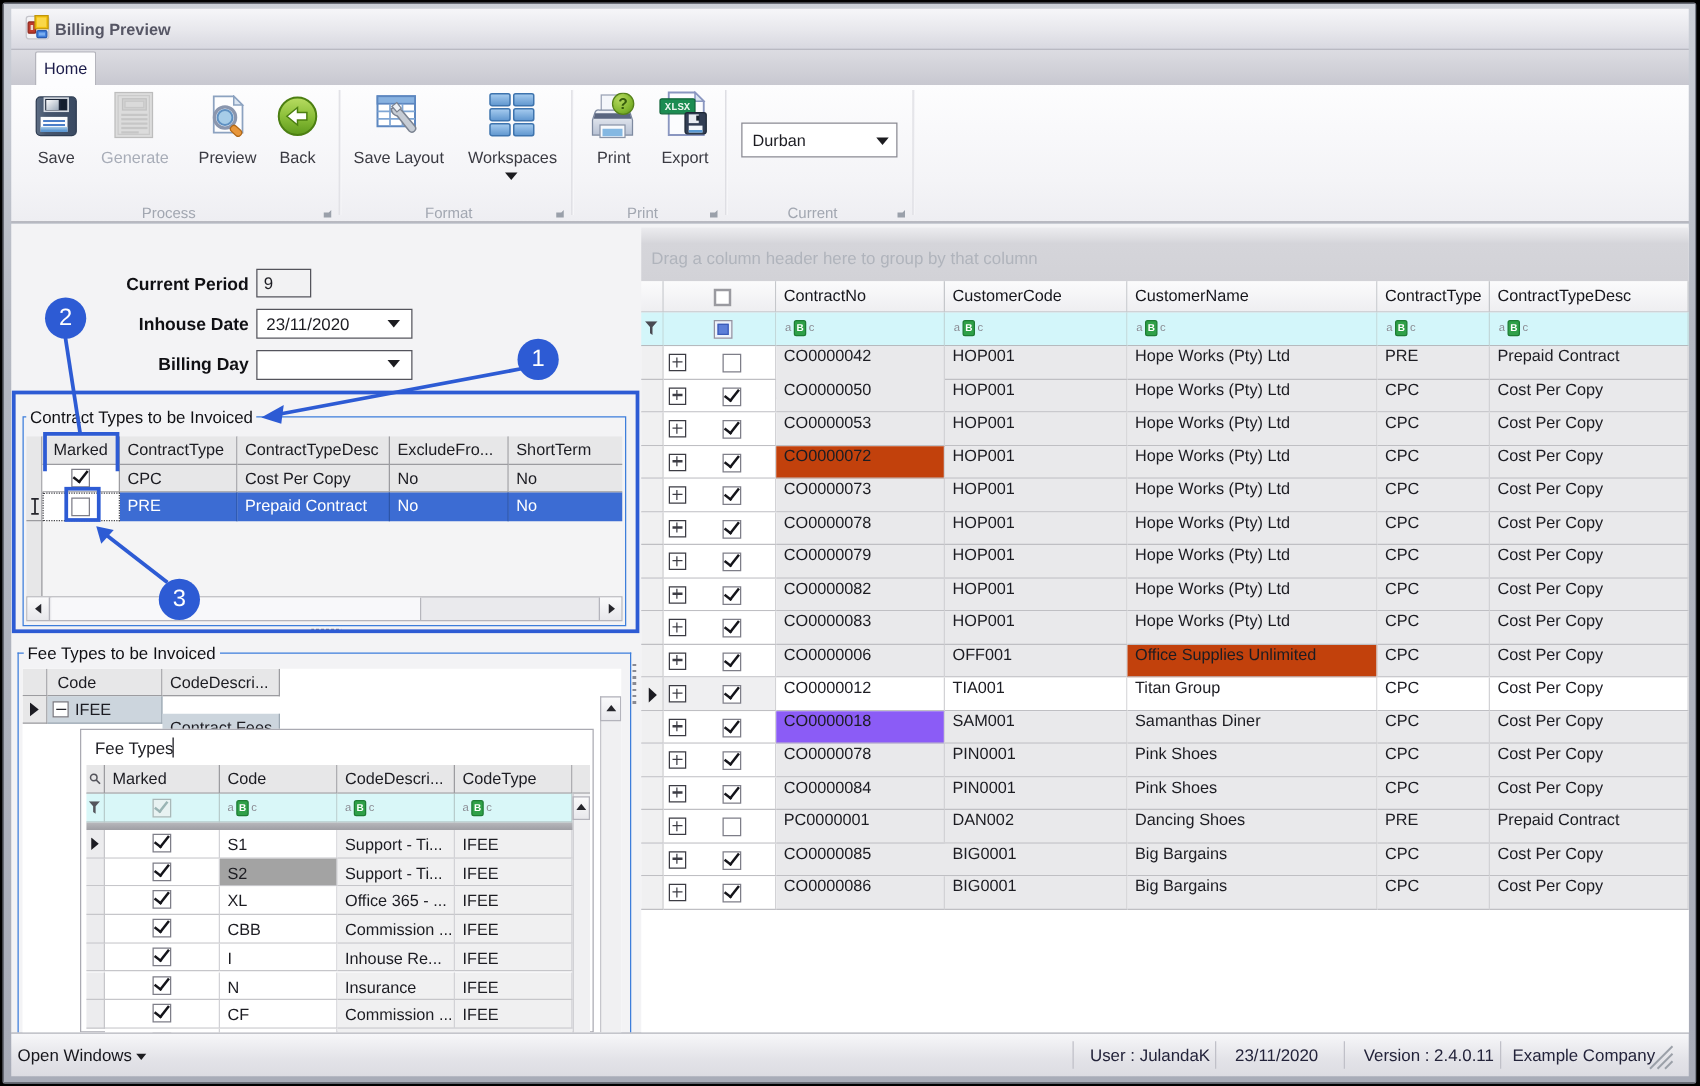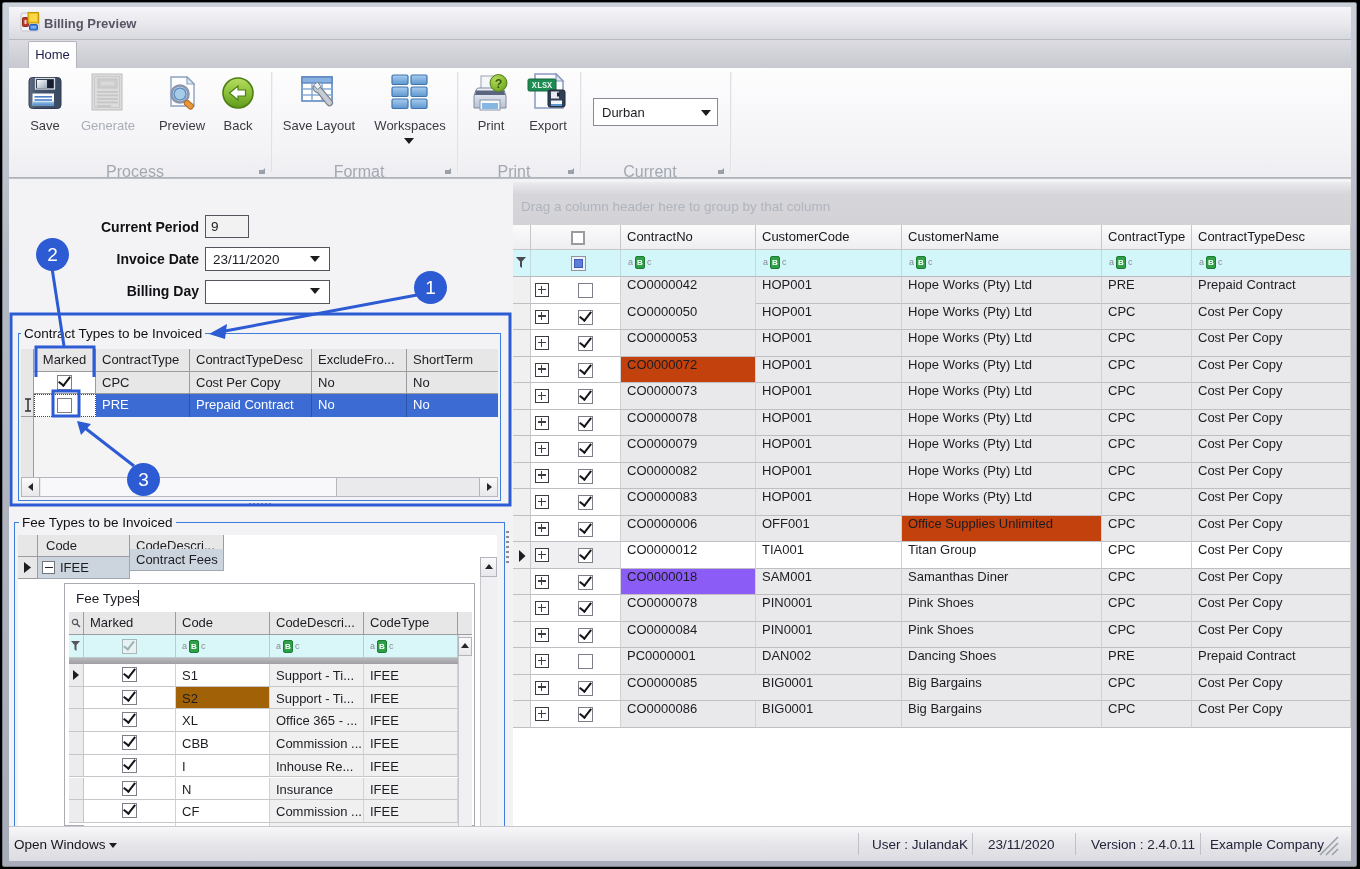--- a/index.html
+++ b/index.html
@@ -22,7 +22,7 @@
   background:linear-gradient(90deg,#d7d7dd,#fbfbfd)}
 .rlabel{position:absolute;top:118px;font-size:13px;color:#3a3a42;text-align:center}
 .rlabel.dis{color:#a8adb8}
-.gcap{position:absolute;top:163px;font-size:16px;color:#a2a7b1;text-align:center}
+.gcap{position:absolute;top:163px;font-size:12px;color:#a2a7b1;text-align:center}
 .glauncher{position:absolute;top:167px;width:8px;height:8px}
 .icon{position:absolute;top:76px}
 #client{position:absolute;left:9px;top:179px;width:1342px;height:647px;background:#f3f3f5}

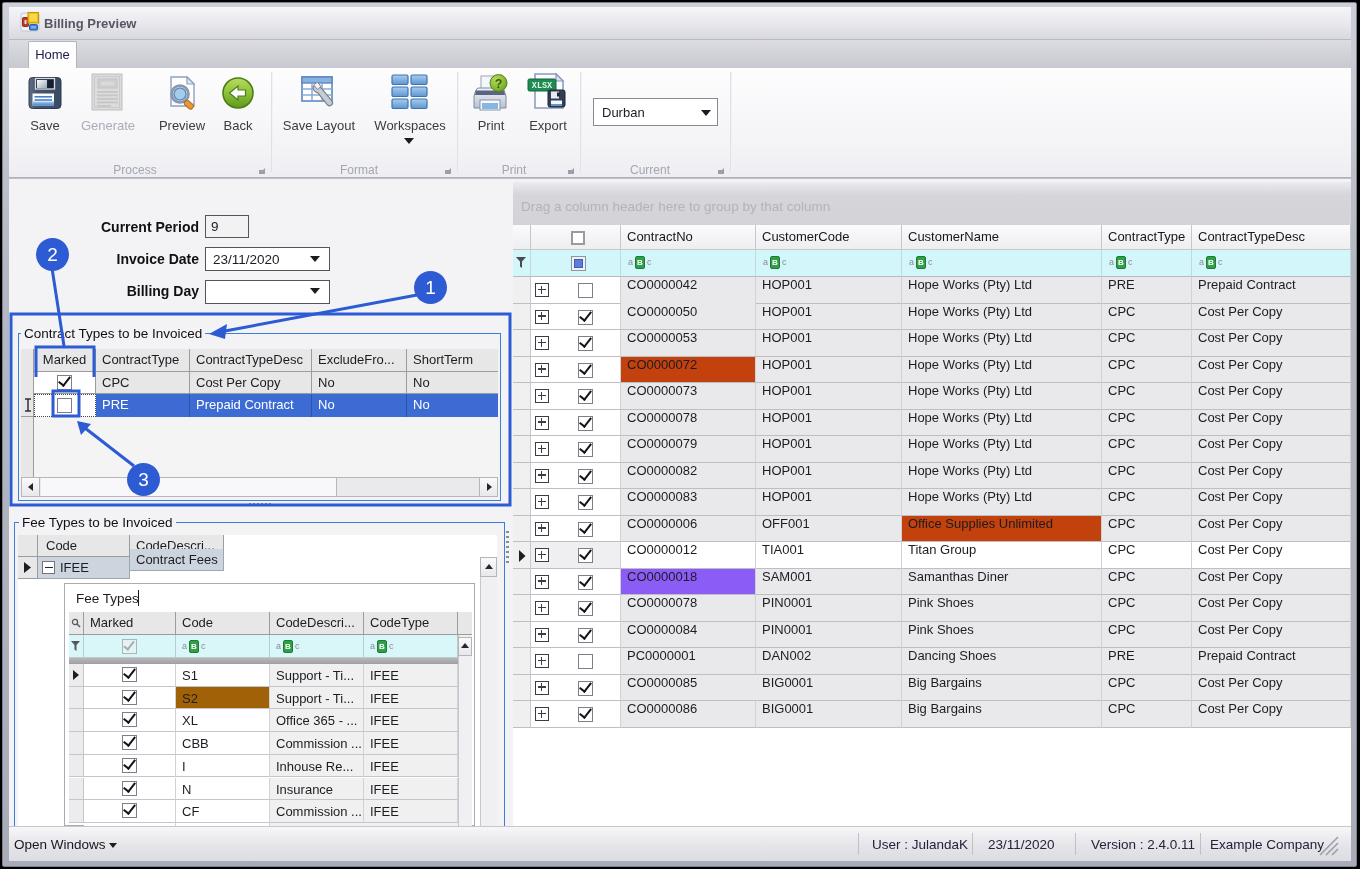--- a/index.html
+++ b/index.html
@@ -259,7 +259,7 @@
   <div class="blabel" style="left:79px;top:219px">Current Period</div>
   <div class="field" style="left:205px;top:215px;width:44px;height:23px;background:#f2f2f3"></div>
   <div class="abs" style="left:211px;top:219px;font-size:13.5px">9</div>
-  <div class="blabel" style="left:79px;top:251px">Invoice Date</div>
+  <div class="blabel" style="left:79px;top:251px">Inhouse Date</div>
   <div class="field" style="left:205px;top:247px;width:125px;height:24px"></div>
   <div class="abs" style="left:213px;top:252px;font-size:13.5px">23/11/2020</div>
   <div class="carrow" style="left:310px;top:256px"></div>

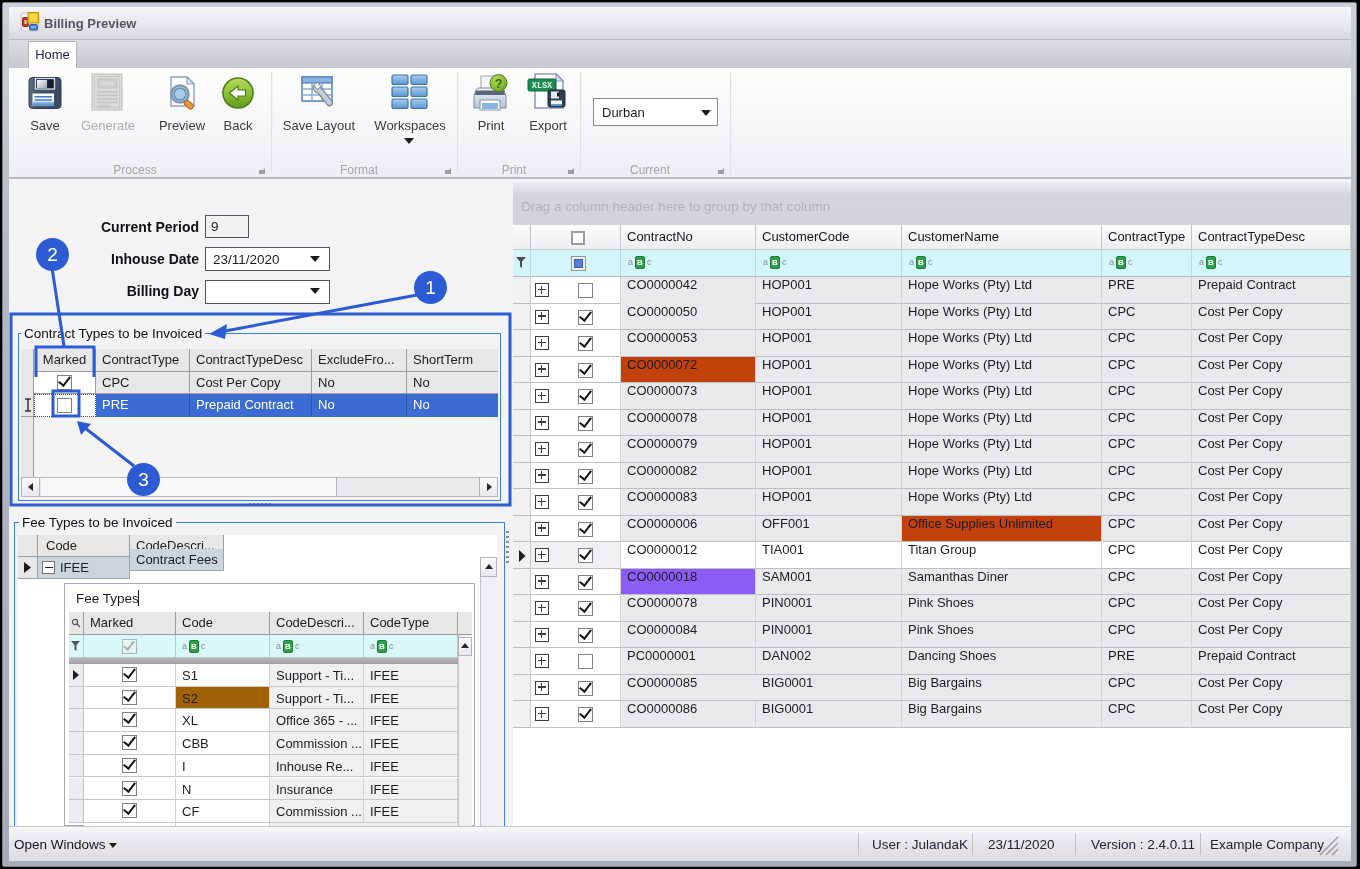--- a/index.html
+++ b/index.html
@@ -333,7 +333,7 @@
       </div>
     <div class="abs" style="left:24px;top:26px;width:13px;height:13px;background:#fff;border:1px solid #74747c"></div>
     <div class="abs" style="left:26.5px;top:31.5px;width:8px;height:1.6px;background:#26262c"></div>
-    <div class="cell" style="left:112px;top:14px;width:94px;height:22px;background:#ccd5dd;border-right:1px solid #9ca8b2;border-bottom:1px solid #9ca8b2;line-height:21px;padding-left:6px">Contract Fees</div>
+    <div class="cell" style="left:112px;top:36px;width:94px;height:22px;background:#ccd5dd;border-right:1px solid #9ca8b2;border-bottom:1px solid #9ca8b2;line-height:21px;padding-left:6px">Contract Fees</div>
 
     <div class="abs" style="left:462px;top:22px;width:17px;height:269px;background:#f0f0f2;border-left:1px solid #c6c6cc"></div>
     <div class="sbtn" style="left:462px;top:22px;width:17px;height:20px">

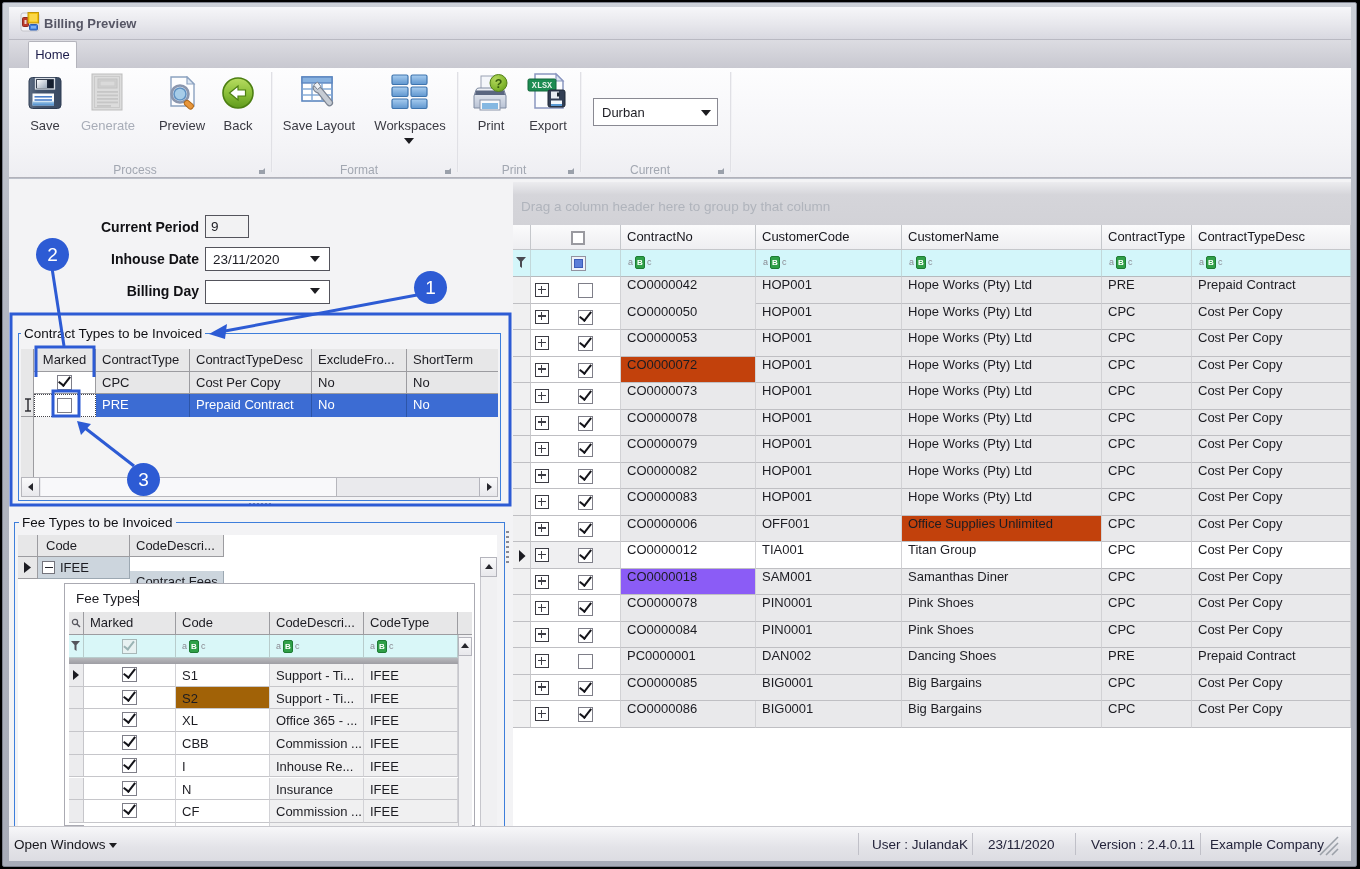--- a/index.html
+++ b/index.html
@@ -403,7 +403,7 @@
             <div class="cell" style="left:0;top:74.7px;width:15px;height:22.7px;background:#ececee;border-right:1px solid #c6c6ca;border-bottom:1px solid #c6c6ca"></div>
             <div class="cell" style="left:15px;top:74.7px;width:92px;height:22.7px;background:#fff;border-right:1px solid #d2d2d6;border-bottom:1px solid #c6c6ca"></div>
             <div class="cb ck" style="left:53px;top:77.7px"></div>
-            <div class="cell" style="left:107px;top:74.7px;width:94px;height:22.7px;background:#a16207;border-right:1px solid #d2d2d6;border-bottom:1px solid #c6c6ca;line-height:23px;padding-left:6px">S2</div>
+            <div class="cell" style="left:107px;top:74.7px;width:94px;height:22.7px;background:#a3a3a3;border-right:1px solid #d2d2d6;border-bottom:1px solid #c6c6ca;line-height:23px;padding-left:6px">S2</div>
             <div class="cell" style="left:201px;top:74.7px;width:94px;height:22.7px;background:#f0f0f1;border-right:1px solid #d2d2d6;border-bottom:1px solid #c6c6ca;line-height:23px;padding-left:6px">Support - Ti...</div>
             <div class="cell" style="left:295px;top:74.7px;width:94px;height:22.7px;background:#f0f0f1;border-right:1px solid #d2d2d6;border-bottom:1px solid #c6c6ca;line-height:23px;padding-left:6px">IFEE</div>
             <div class="cell" style="left:0;top:97.4px;width:15px;height:22.7px;background:#ececee;border-right:1px solid #c6c6ca;border-bottom:1px solid #c6c6ca"></div>

